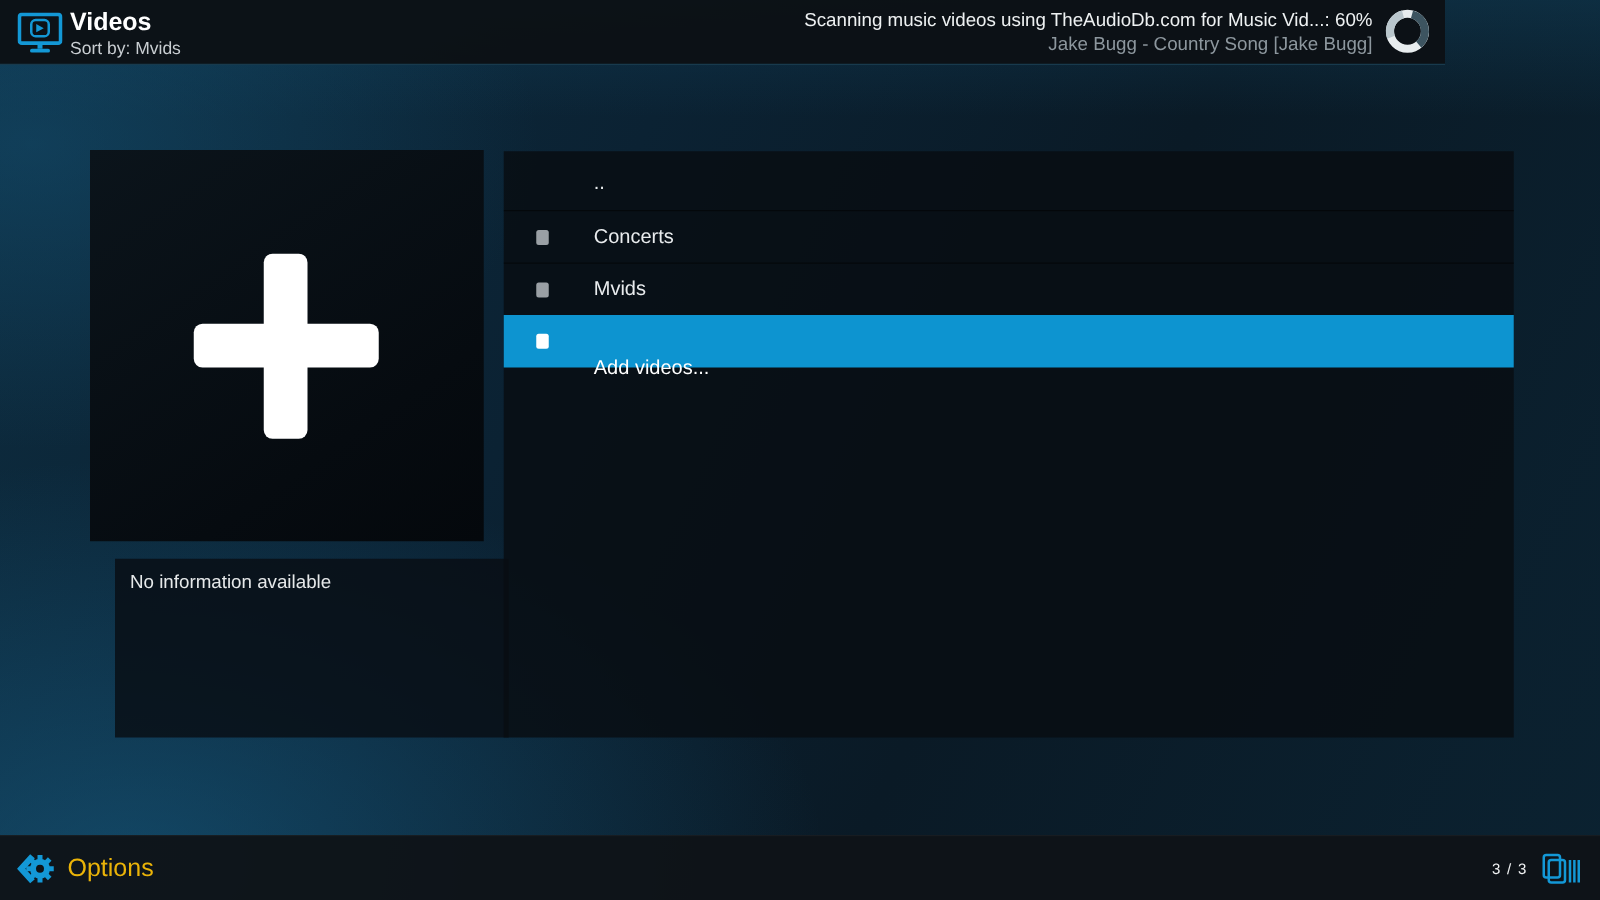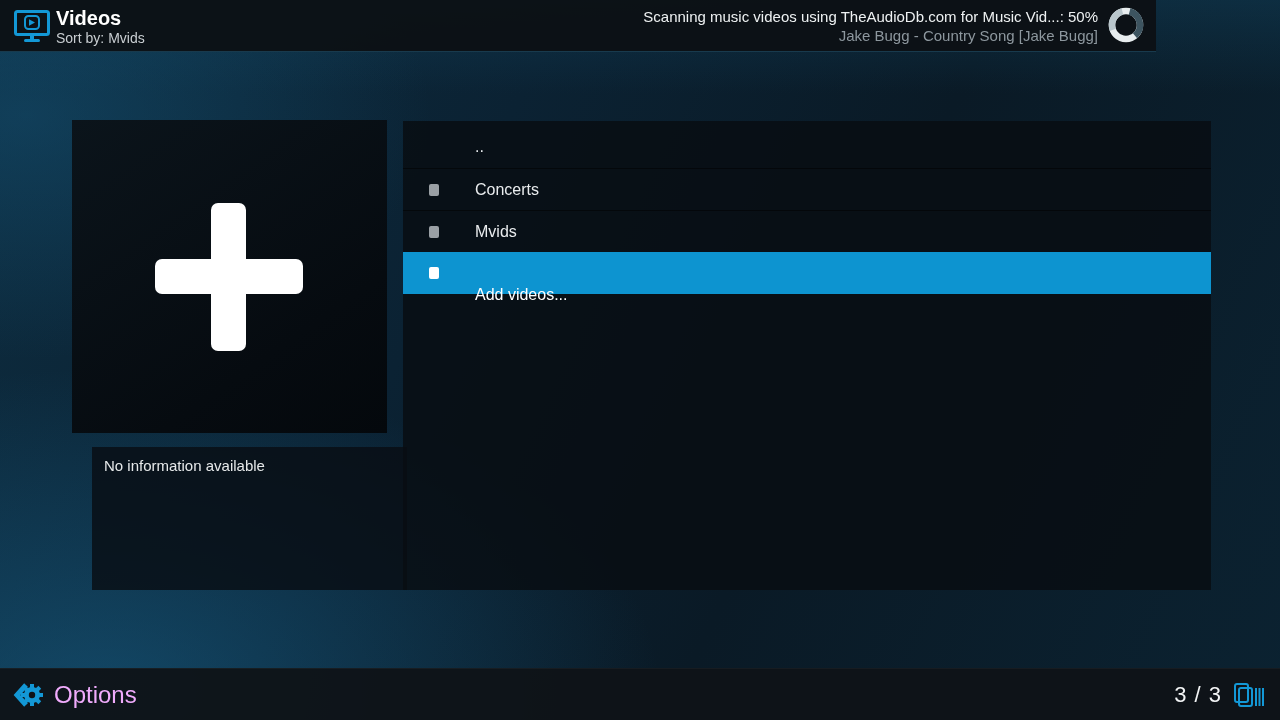--- a/index.html
+++ b/index.html
@@ -104,7 +104,7 @@
   </div>
 
   <div class="status-block">
-    <div class="status-line1">Scanning music videos using TheAudioDb.com for Music Vid...: 50%</div>
+    <div class="status-line1">Scanning music videos using TheAudioDb.com for Music Vid...: 60%</div>
     <div class="status-line2">Jake Bugg - Country Song [Jake Bugg]</div>
   </div>
   <svg class="spinner" viewBox="0 0 38 38">

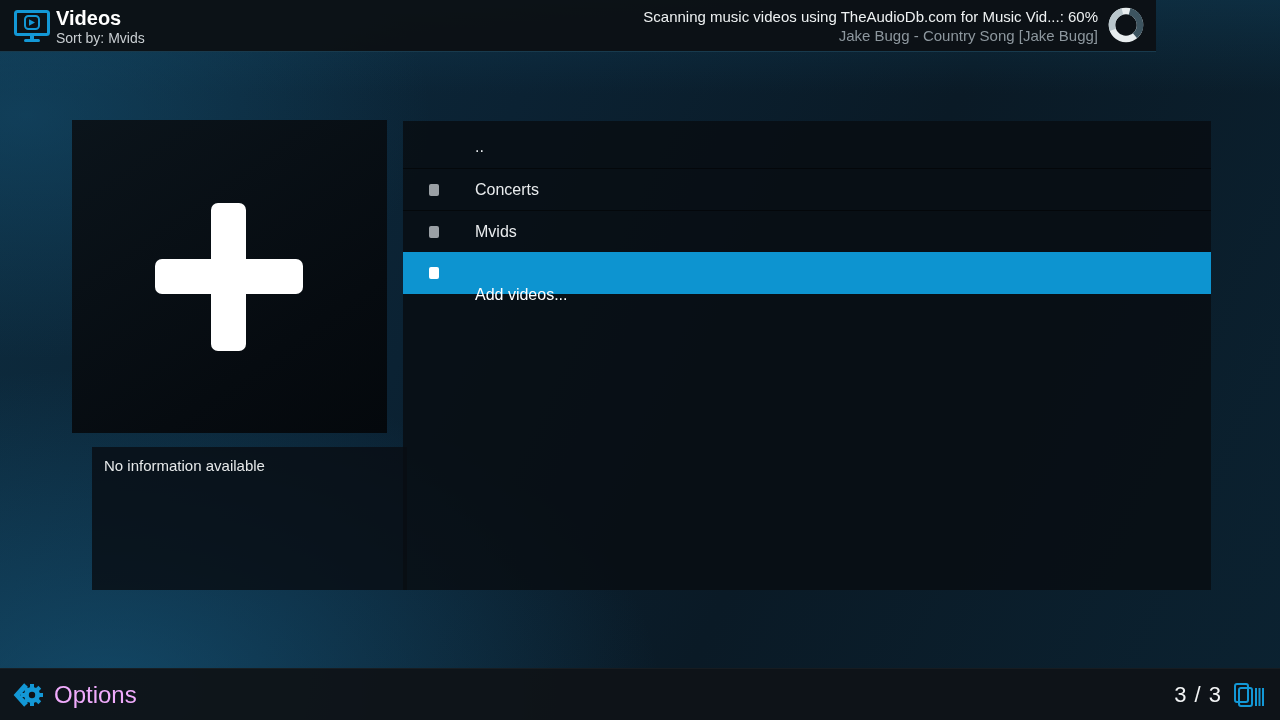--- a/index.html
+++ b/index.html
@@ -82,7 +82,7 @@
     display:flex; align-items:center; cursor:pointer;
   }
   .options-icon { width:32px; height:32px; }
-  .options-label { margin-left:10px; font-size:24px; color:#f0abfc; }
+  .options-label { margin-left:10px; font-size:20px; color:#eab308; }
   .pager { position:absolute; right:16px; top:9px; height:34px; display:flex; align-items:center; }
   .pager-count { font-size:22px; color:#f2f4f5; margin-right:10px; letter-spacing:1px; }
   .view-icon { width:32px; height:28px; }

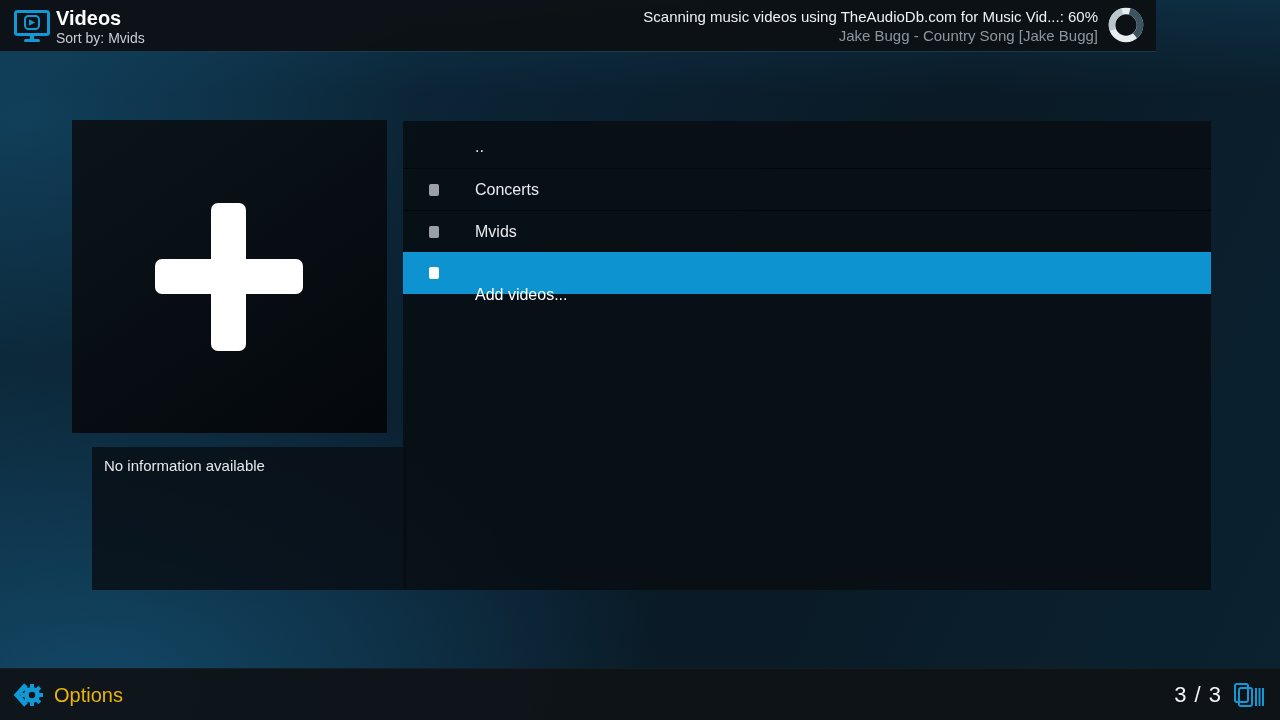--- a/index.html
+++ b/index.html
@@ -84,7 +84,7 @@
   .options-icon { width:32px; height:32px; }
   .options-label { margin-left:10px; font-size:20px; color:#eab308; }
   .pager { position:absolute; right:16px; top:9px; height:34px; display:flex; align-items:center; }
-  .pager-count { font-size:22px; color:#f2f4f5; margin-right:10px; letter-spacing:1px; }
+  .pager-count { font-size:12px; color:#f2f4f5; margin-right:10px; letter-spacing:1px; }
   .view-icon { width:32px; height:28px; }
 </style>
 </head>

